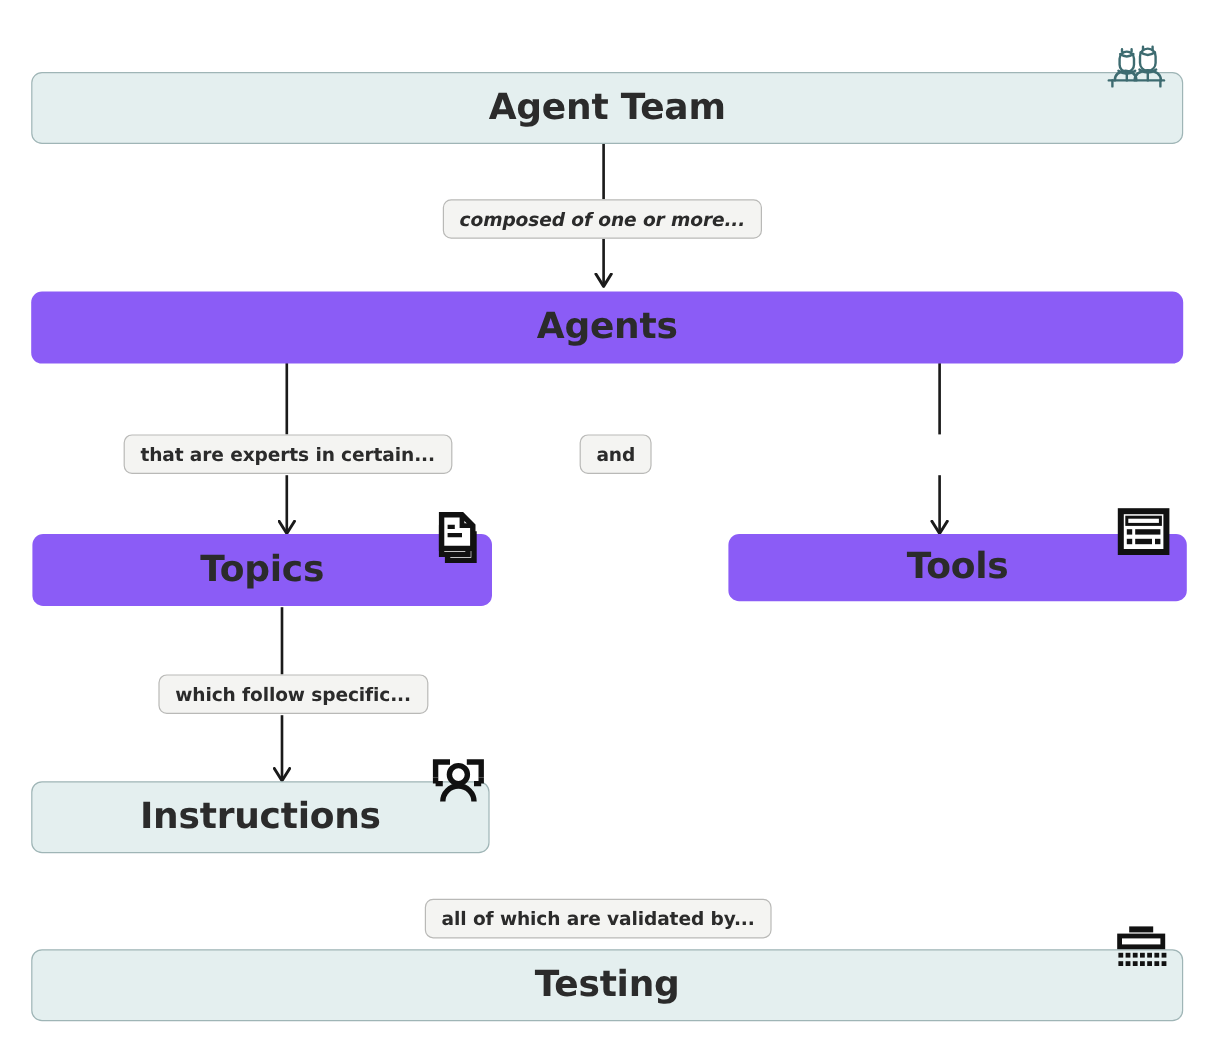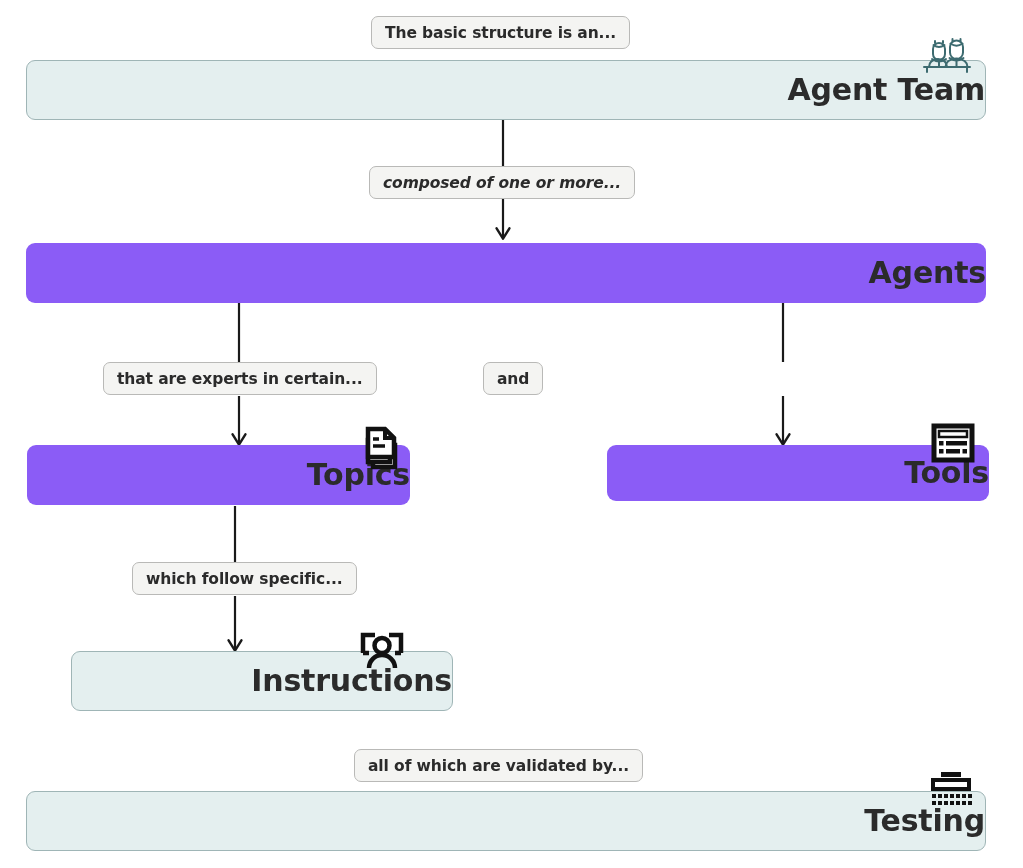--- a/index.html
+++ b/index.html
@@ -110,9 +110,6 @@
     <line x1="235" y1="596" x2="235" y2="650" stroke="#1a1a1a" stroke-width="2.2" marker-end="url(#arrow)"></line>
   </svg>
 
-  <div class="chip" style="left:371px; top:16px;">
-    <span class="chip-label">The basic structure is an...</span>
-  </div>
 
   <div class="chip" style="left:369px; top:166px;font-style:italic;">
     <span class="chip-label">composed of one or more...</span>

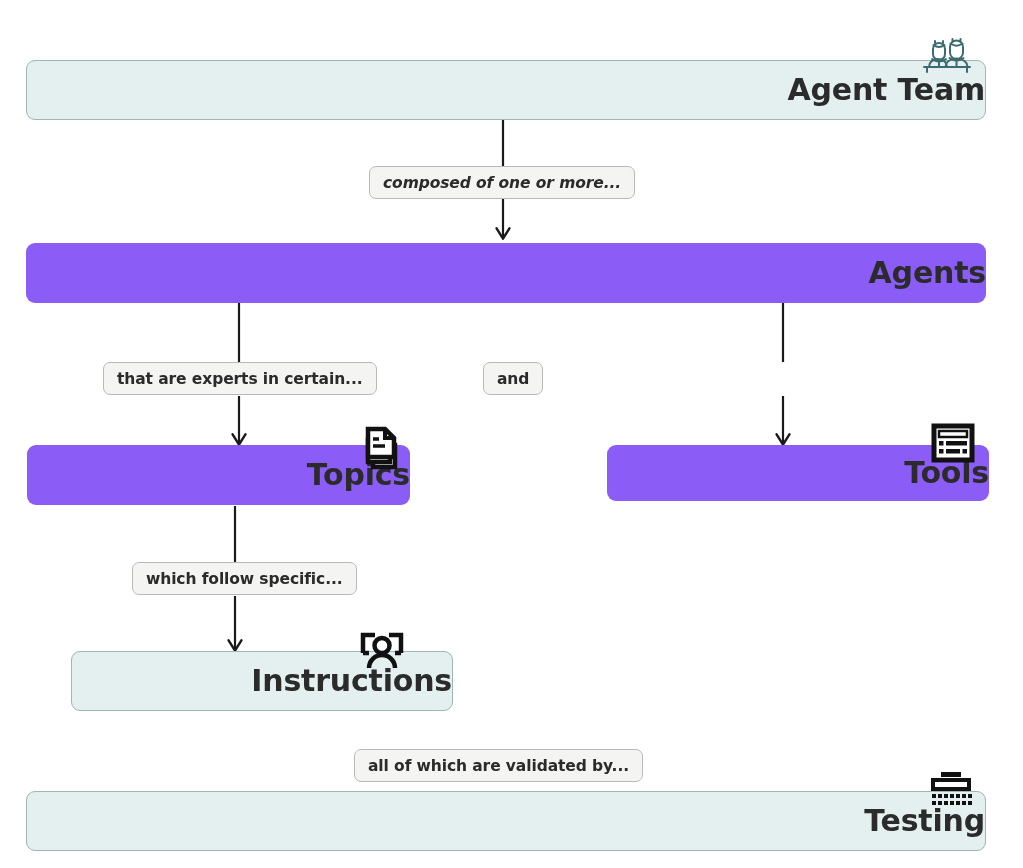--- a/index.html
+++ b/index.html
@@ -36,7 +36,7 @@
     border-radius: 9px;
     display: flex;
     align-items: center;
-    justify-content: flex-end;
+    justify-content: center;
   }
   .node .node-label {
     font-weight: bold;

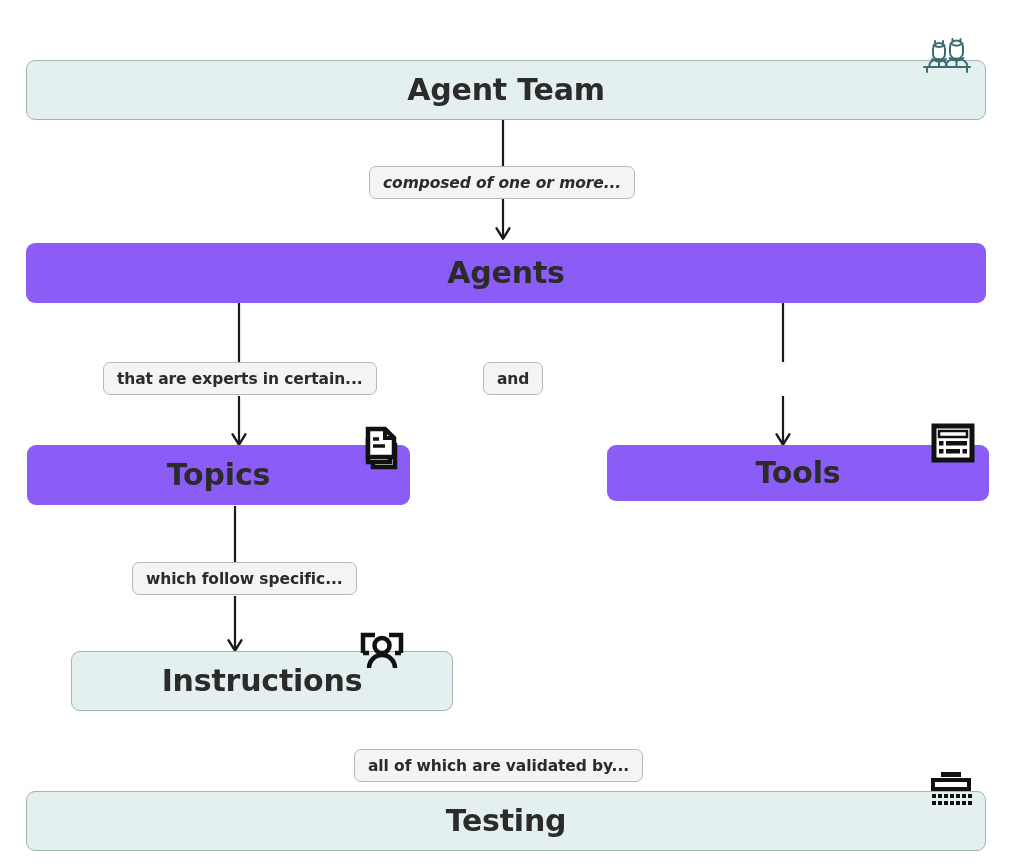--- a/index.html
+++ b/index.html
@@ -198,7 +198,7 @@
     </svg>
   </span>
 
-  <div class="node teal" style="left:26px; top:651px; width:382px; height:60px;margin-left:45px;">
+  <div class="node teal" style="left:26px; top:651px; width:382px; height:60px;">
     <span class="node-label">Instructions</span>
   </div>
   <span class="icon" style="left:358px; top:630px;">

